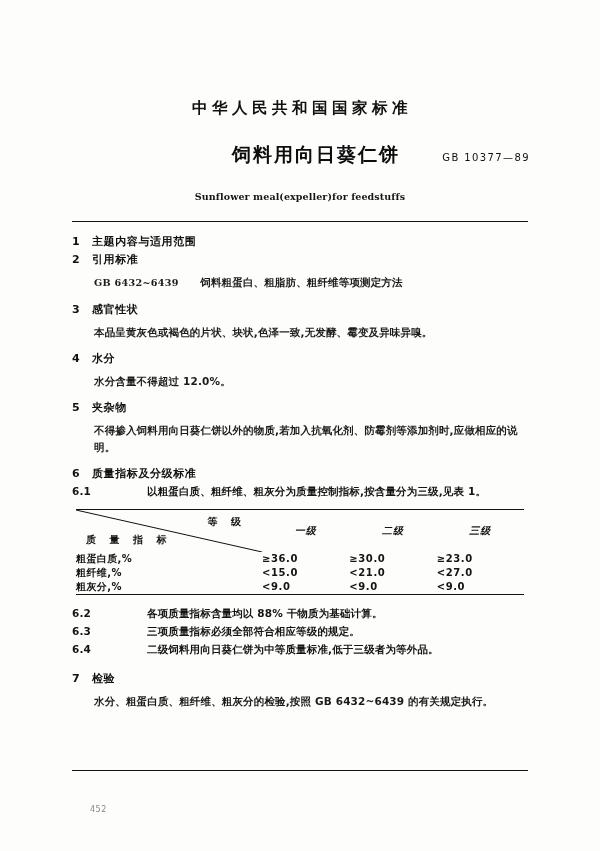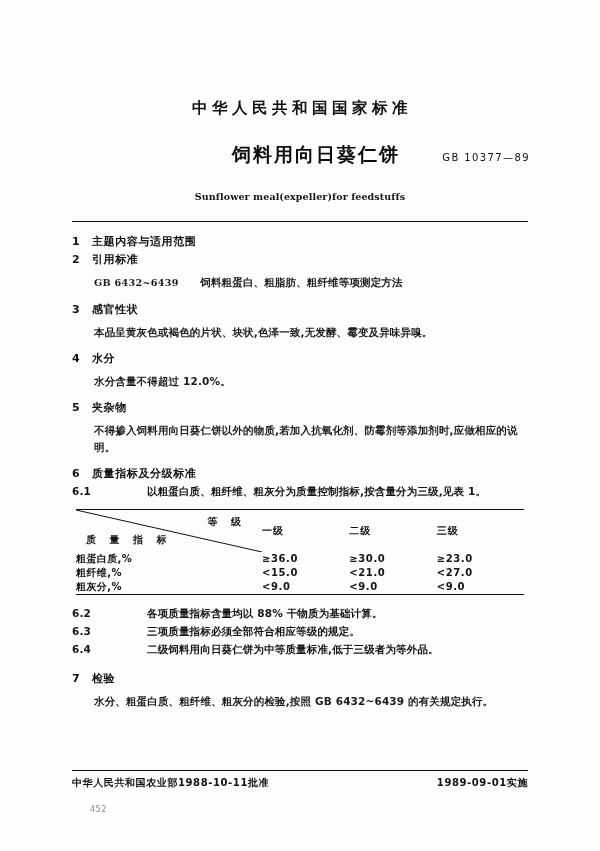--- a/index.html
+++ b/index.html
@@ -210,11 +210,13 @@
     border-left: 1.2px solid #111;
   }
   .grade-head {
+    text-align: center;
     letter-spacing: 1px;
     font-weight: 700;
     height: 42px;
     border-bottom: 1.2px solid #111;
     vertical-align: middle;
+    font-style: italic;
   }
   td.row-label {
     padding: 5px 0 5px 12px;

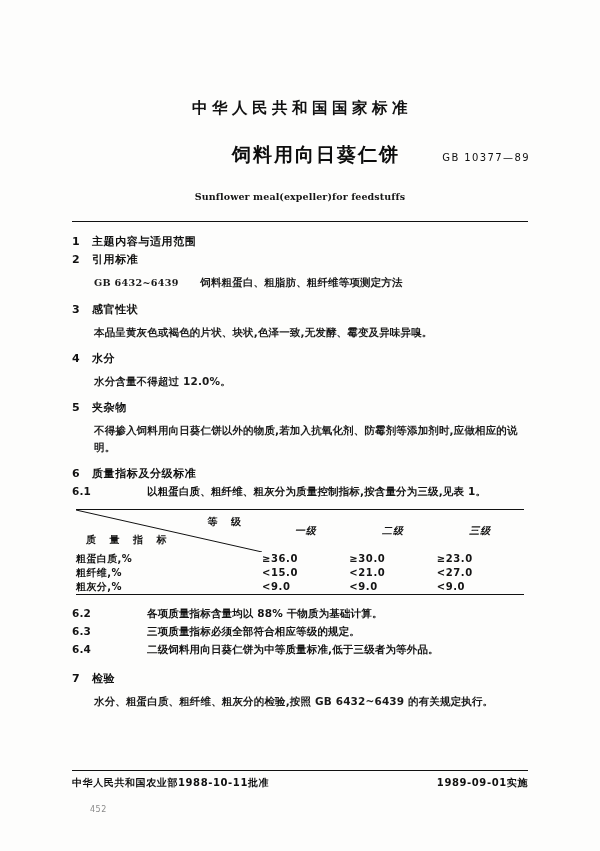--- a/index.html
+++ b/index.html
@@ -383,10 +383,6 @@
 
   <div class="rule-bottom"></div>
 
-  <div class="footer">
-    <span class="approve">中华人民共和国农业部1988-10-11批准</span>
-    <span class="effective">1989-09-01实施</span>
-  </div>
 
   <div class="page-number">452</div>
 

